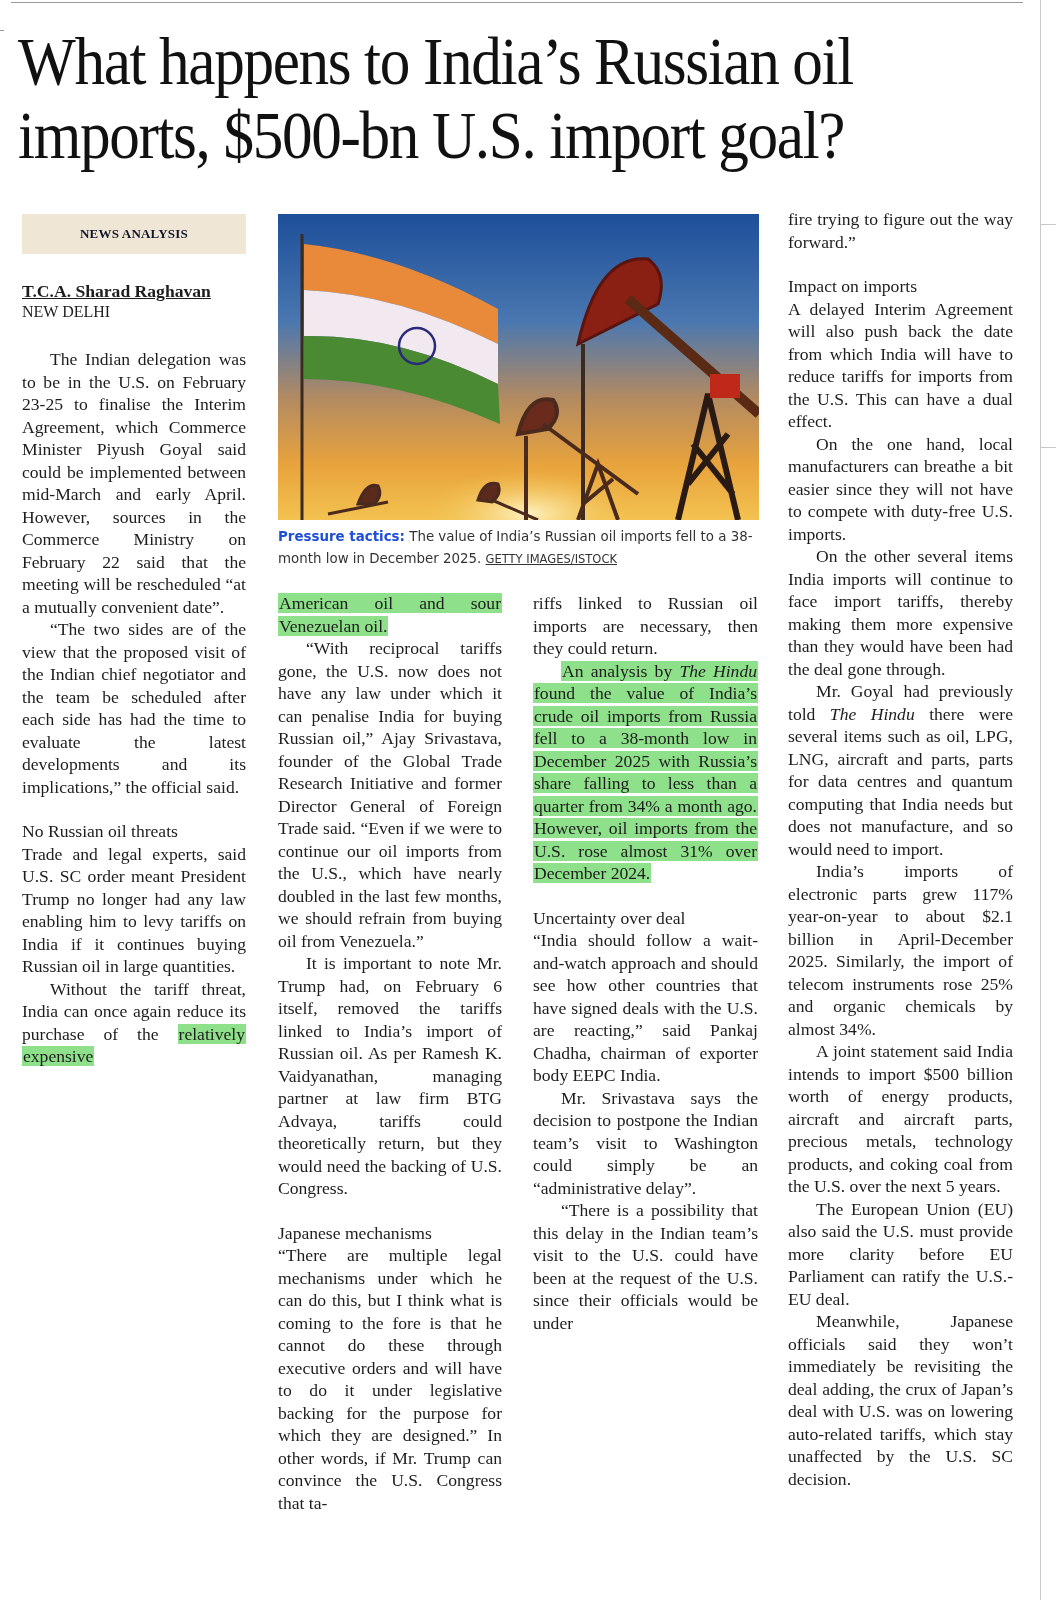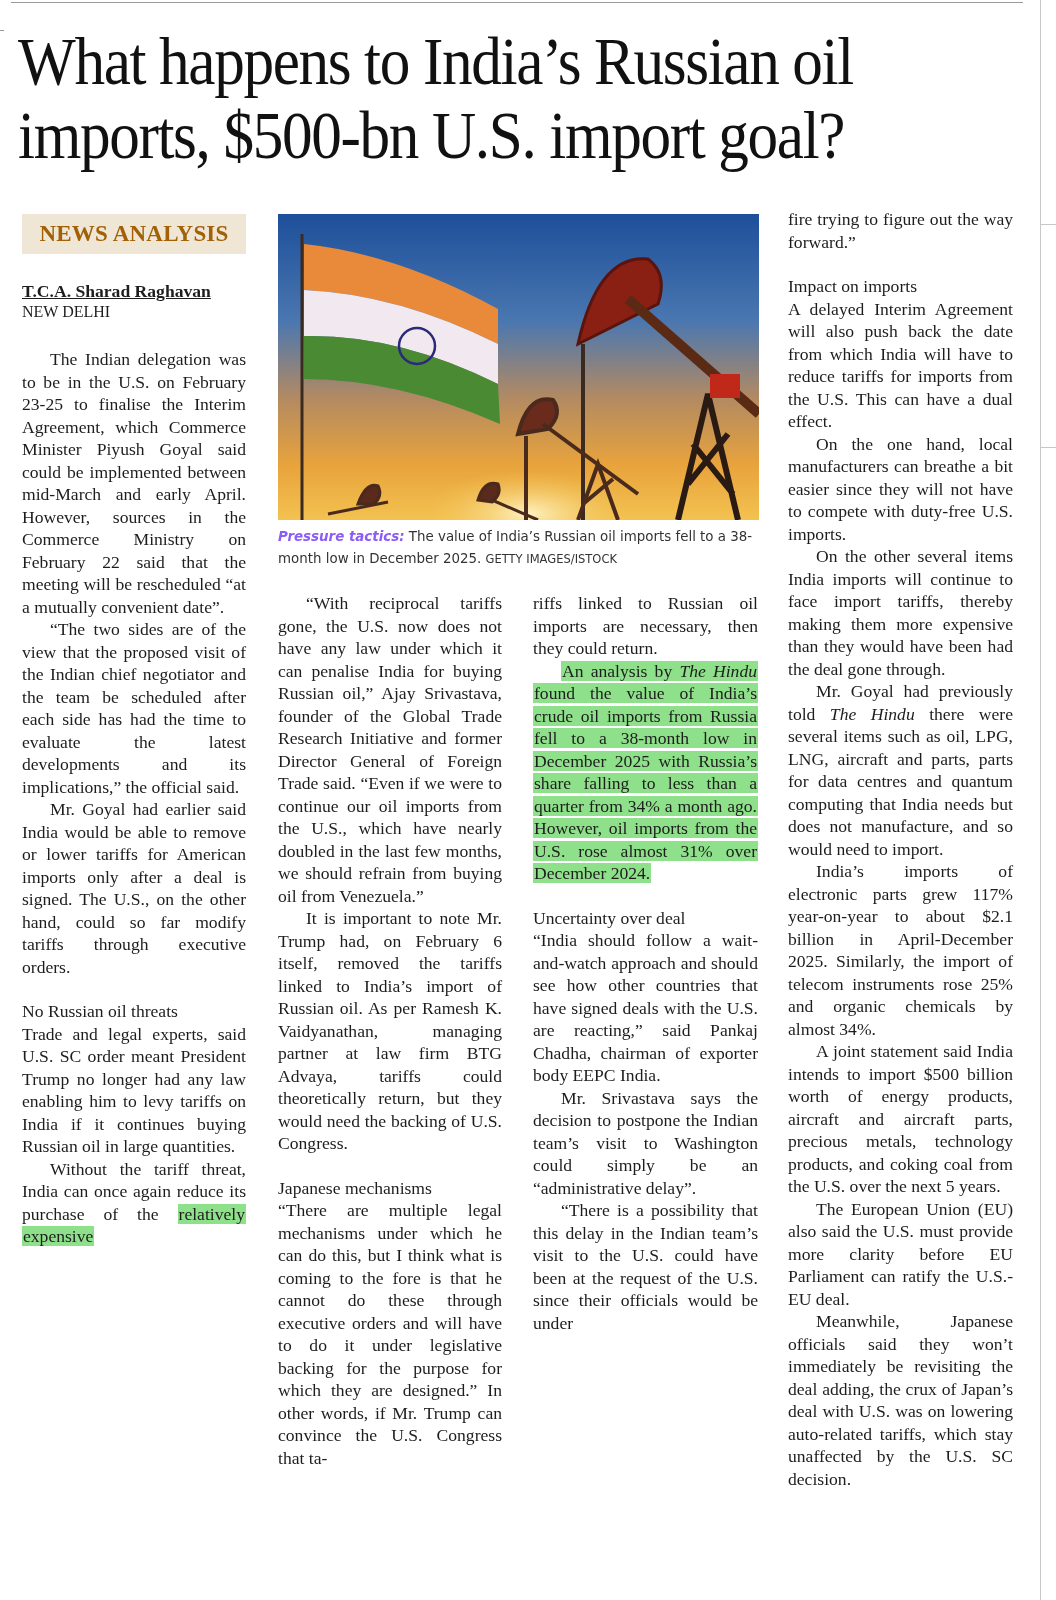--- a/index.html
+++ b/index.html
@@ -27,7 +27,7 @@
   .c4 { left: 788px; top: 208px; width: 225px; }
 
   .label-box { width: 224px; height: 40px; background: #f0e6d6; display: flex; align-items: center; justify-content: center; margin-bottom: 26px; }
-  .label-box span { color: #a16207; font-weight: bold; font-size: 23px; letter-spacing: 0.2px; }
+  .label-box span { color: #0f172a; font-weight: bold; font-size: 13px; letter-spacing: 0.2px; }
   .byline { font-weight: bold; text-decoration: underline; font-size: 17.6px; line-height: 22px; }
   .dateline { font-size: 16px; line-height: 20px; margin-bottom: 26px; text-transform: uppercase; }
   .gap { height: 22px; }

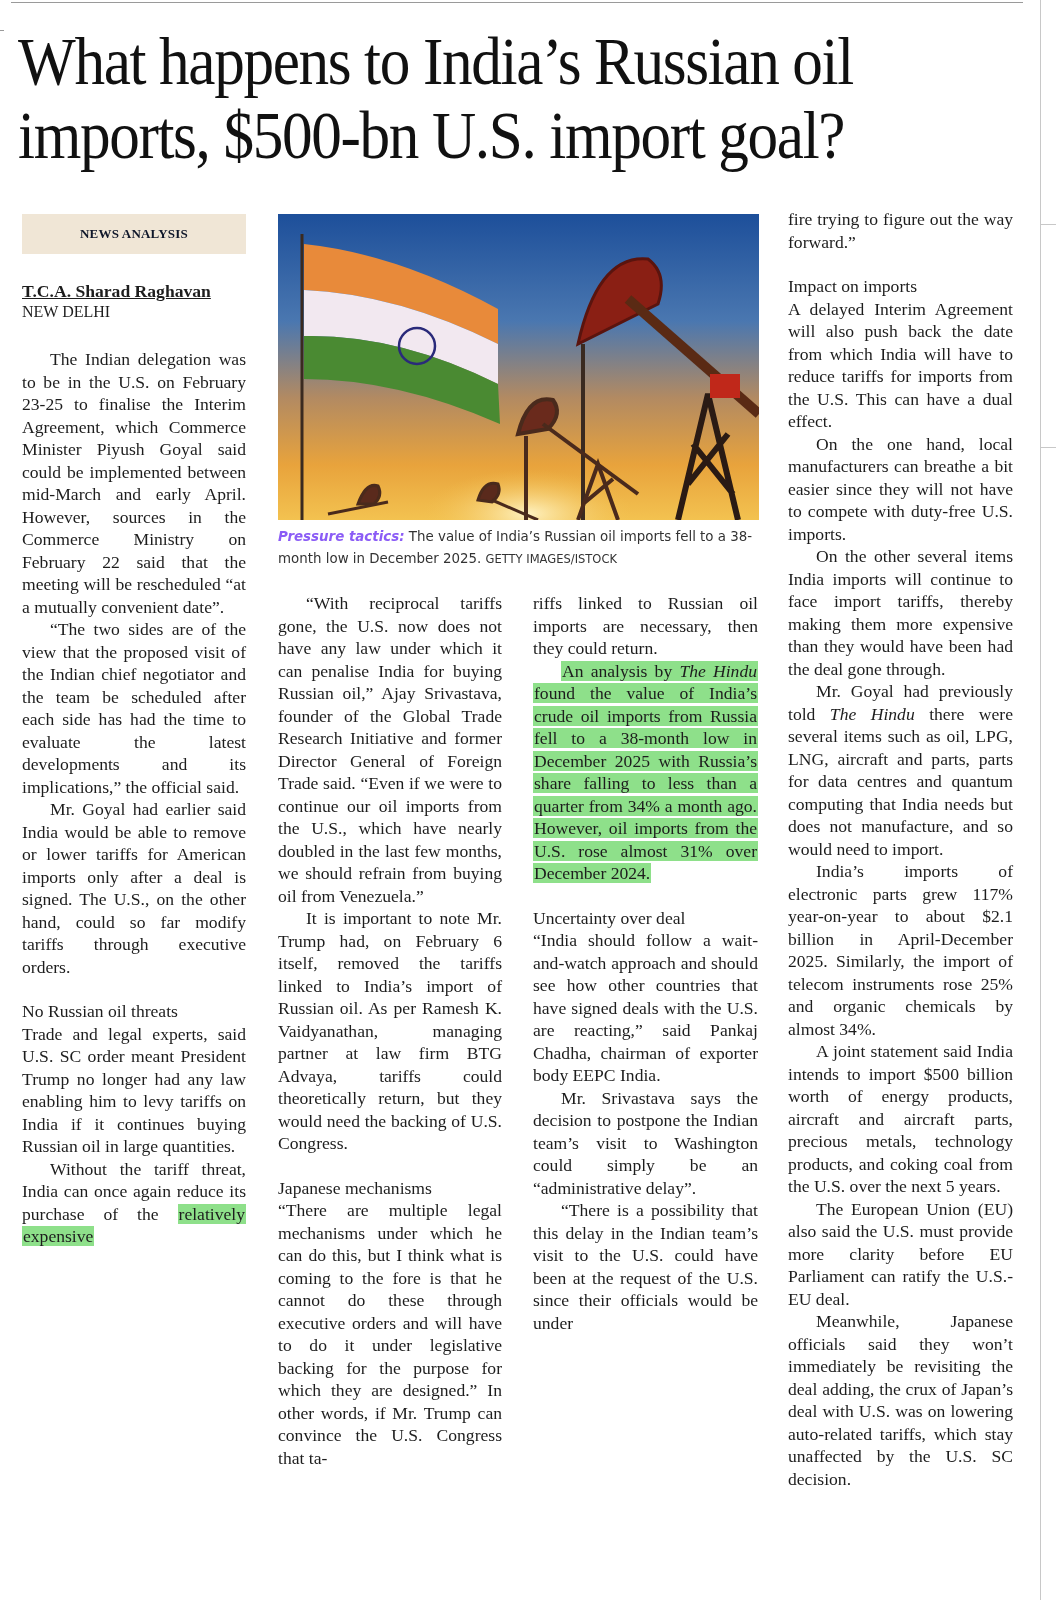--- a/index.html
+++ b/index.html
@@ -35,7 +35,7 @@
   .photo { position: absolute; left: 278px; top: 214px; width: 481px; height: 306px; overflow: hidden; }
   .photo svg { display: block; }
   .caption { position: absolute; left: 278px; top: 526px; width: 490px; font-family: "DejaVu Sans", "Liberation Sans", sans-serif; font-size: 13.4px; line-height: 22px; color: #333; }
-  .caption .lead { color: #8b5cf6; font-weight: bold; font-style: italic; }
+  .caption .lead { color: #1d4ed8; font-weight: bold; }
   .caption .credit { font-size: 11.5px; }
 </style>
 </head>

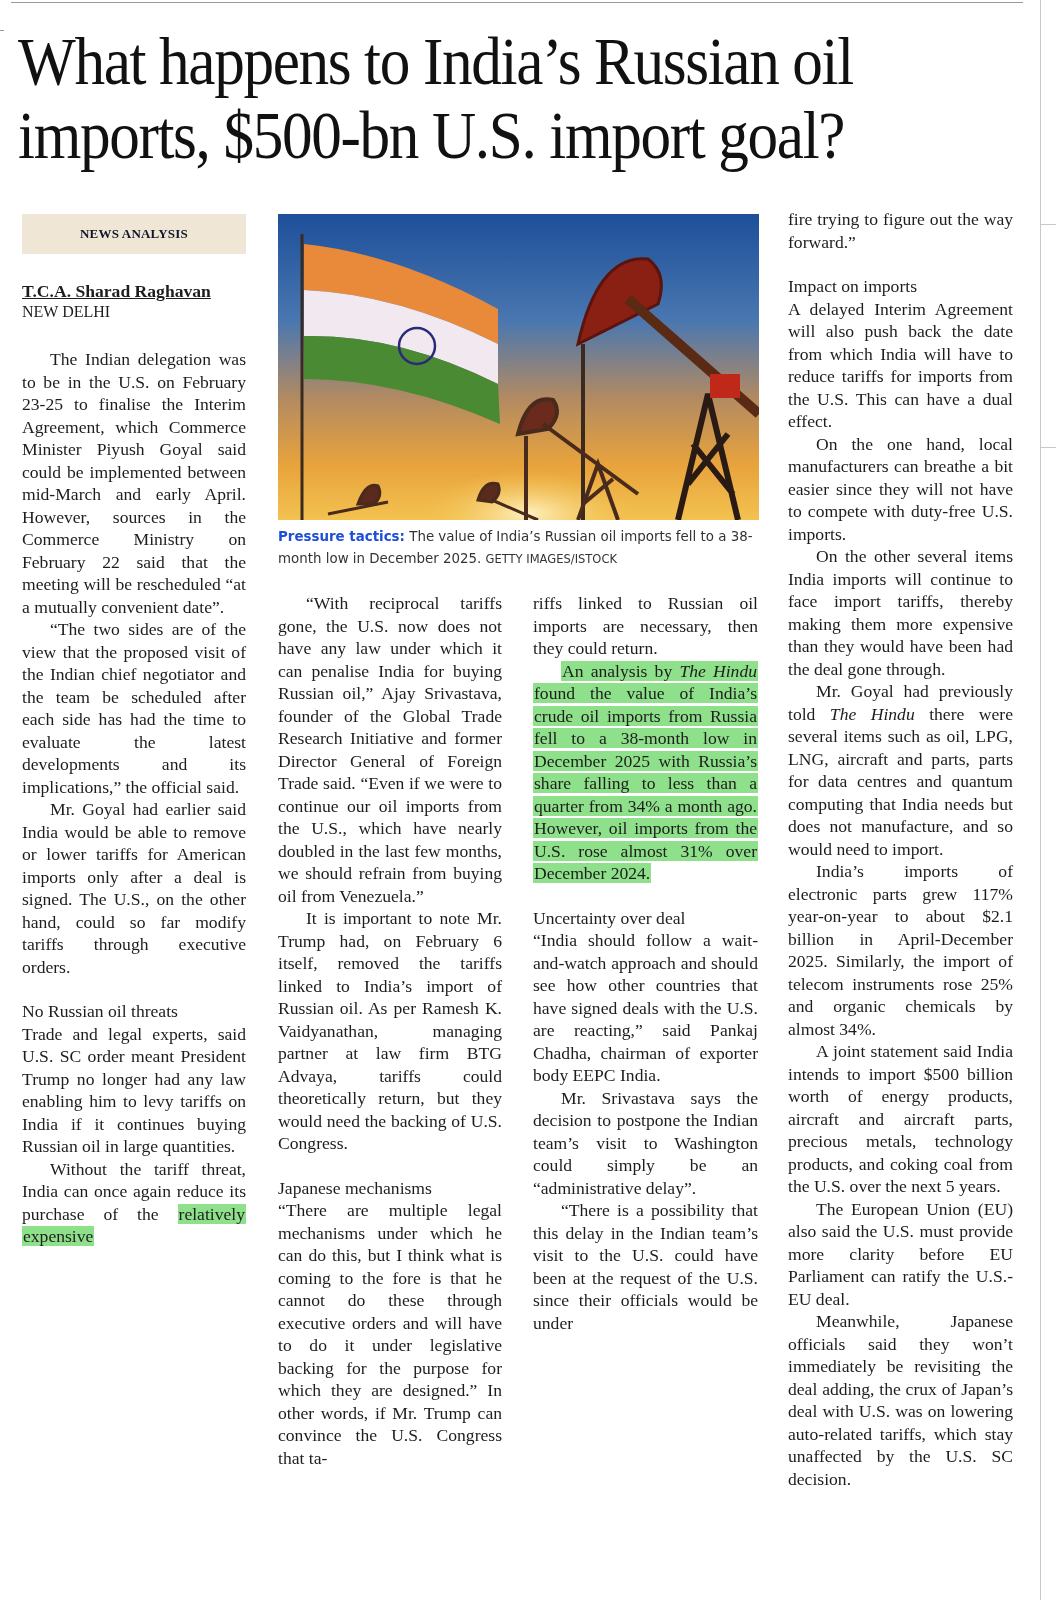--- a/index.html
+++ b/index.html
@@ -36,7 +36,7 @@
   .photo svg { display: block; }
   .caption { position: absolute; left: 278px; top: 526px; width: 490px; font-family: "DejaVu Sans", "Liberation Sans", sans-serif; font-size: 13.4px; line-height: 22px; color: #333; }
   .caption .lead { color: #1d4ed8; font-weight: bold; }
-  .caption .credit { font-size: 11.5px; }
+  .caption .credit { font-size: 11.5px; text-decoration: underline; }
 </style>
 </head>
 <body>

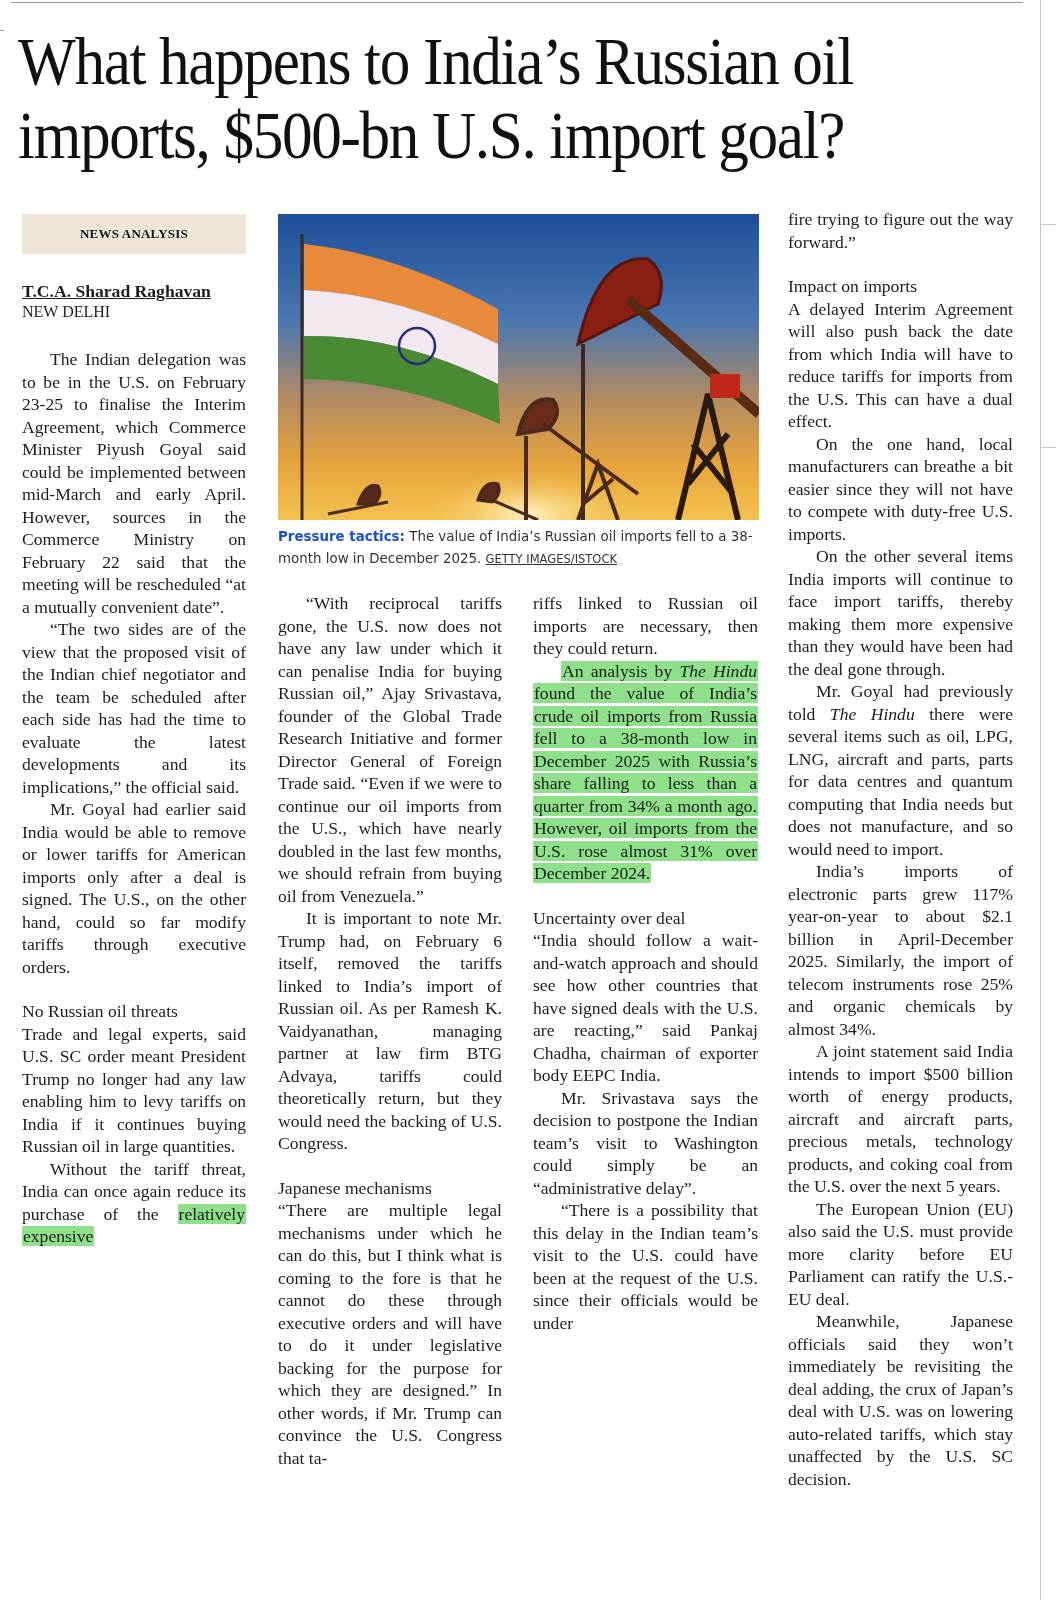--- a/index.html
+++ b/index.html
@@ -117,6 +117,7 @@
 </div>
 
 <div class="col c2">
+  <p><span class="hl">American oil and sour Venezuelan oil.</span></p>
   <p class="ind">“With reciprocal tariffs gone, the U.S. now does not have any law under which it can penalise India for buying Russian oil,” Ajay Srivastava, founder of the Global Trade Research Initiative and former Director General of Foreign Trade said. “Even if we were to continue our oil imports from the U.S., which have nearly doubled in the last few months, we should refrain from buying oil from Venezuela.”</p>
   <p class="ind">It is important to note Mr. Trump had, on February 6 itself, removed the tariffs linked to India’s import of Russian oil. As per Ramesh K. Vaidyanathan, managing partner at law firm BTG Advaya, tariffs could theoretically return, but they would need the backing of U.S. Congress.</p>
   <div class="gap"></div>

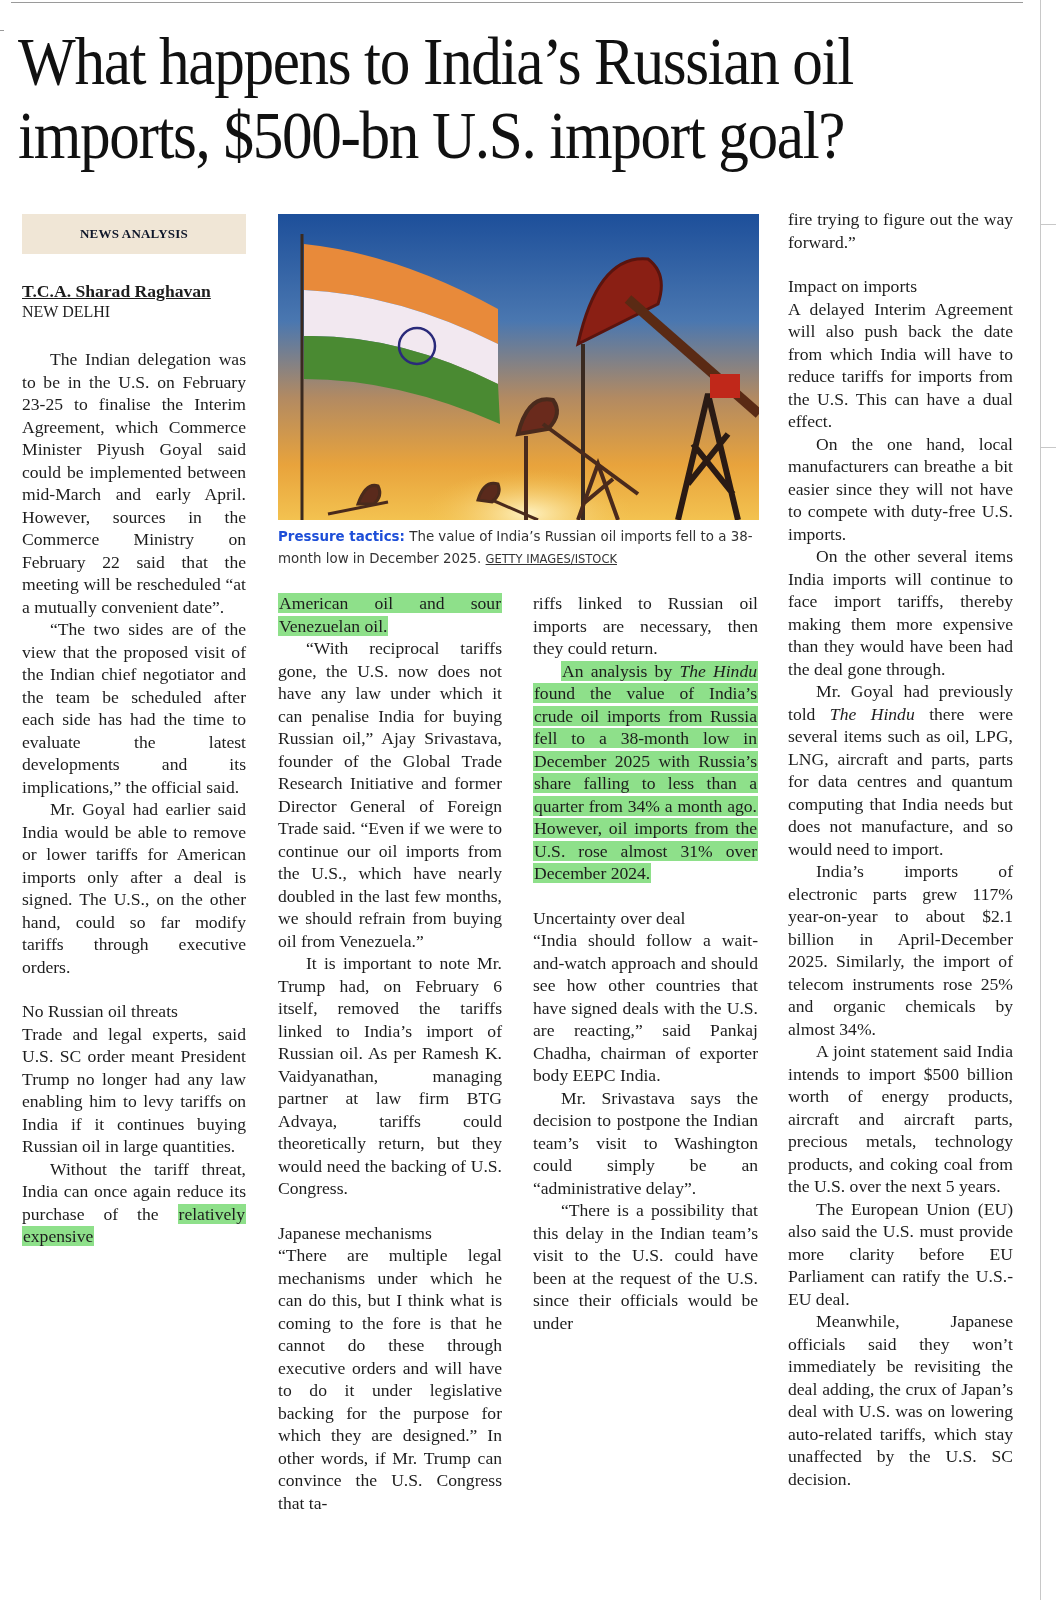--- a/index.html
+++ b/index.html
@@ -60,7 +60,6 @@
   <div class="dateline">NEW DELHI</div>
   <p class="ind">The Indian delegation was to be in the U.S. on February 23-25 to finalise the Interim Agreement, which Commerce Minister Piyush Goyal said could be implemented between mid-March and early April. However, sources in the Commerce Ministry on February 22 said that the meeting will be rescheduled “at a mutually convenient date”.</p>
   <p class="ind">“The two sides are of the view that the proposed visit of the Indian chief negotiator and the team be scheduled after each side has had the time to evaluate the latest developments and its implications,” the official said.</p>
-  <p class="ind">Mr. Goyal had earlier said India would be able to remove or lower tariffs for American imports only after a deal is signed. The U.S., on the other hand, could so far modify tariffs through executive orders.</p>
   <div class="gap"></div>
   <h3>No Russian oil threats</h3>
   <p>Trade and legal experts, said U.S. SC order meant President Trump no longer had any law enabling him to levy tariffs on India if it continues buying Russian oil in large quantities.</p>

